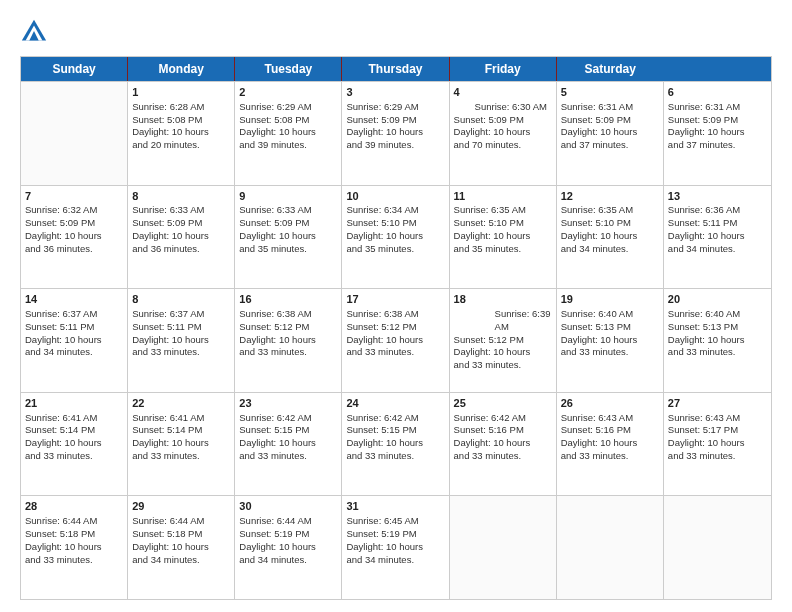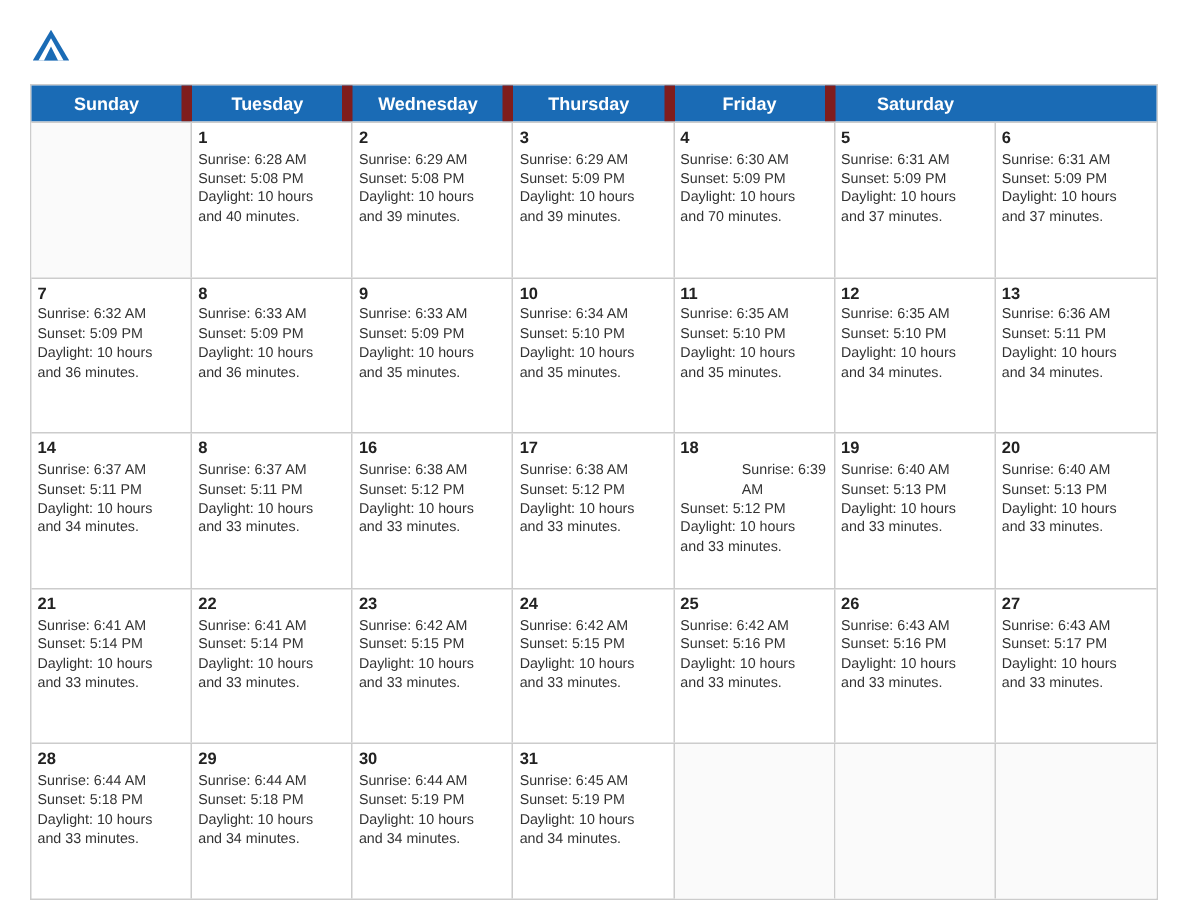--- a/index.html
+++ b/index.html
@@ -78,7 +78,7 @@
       font-weight: bold;
       text-align: center;
       padding: 5px 2px;
-      border-right: 7px solid #7f1d1d;
+      border-right: 1px solid #7f1d1d;
     }
     .cal-header-cell:last-child { border-right: none; }
     .cal-body {

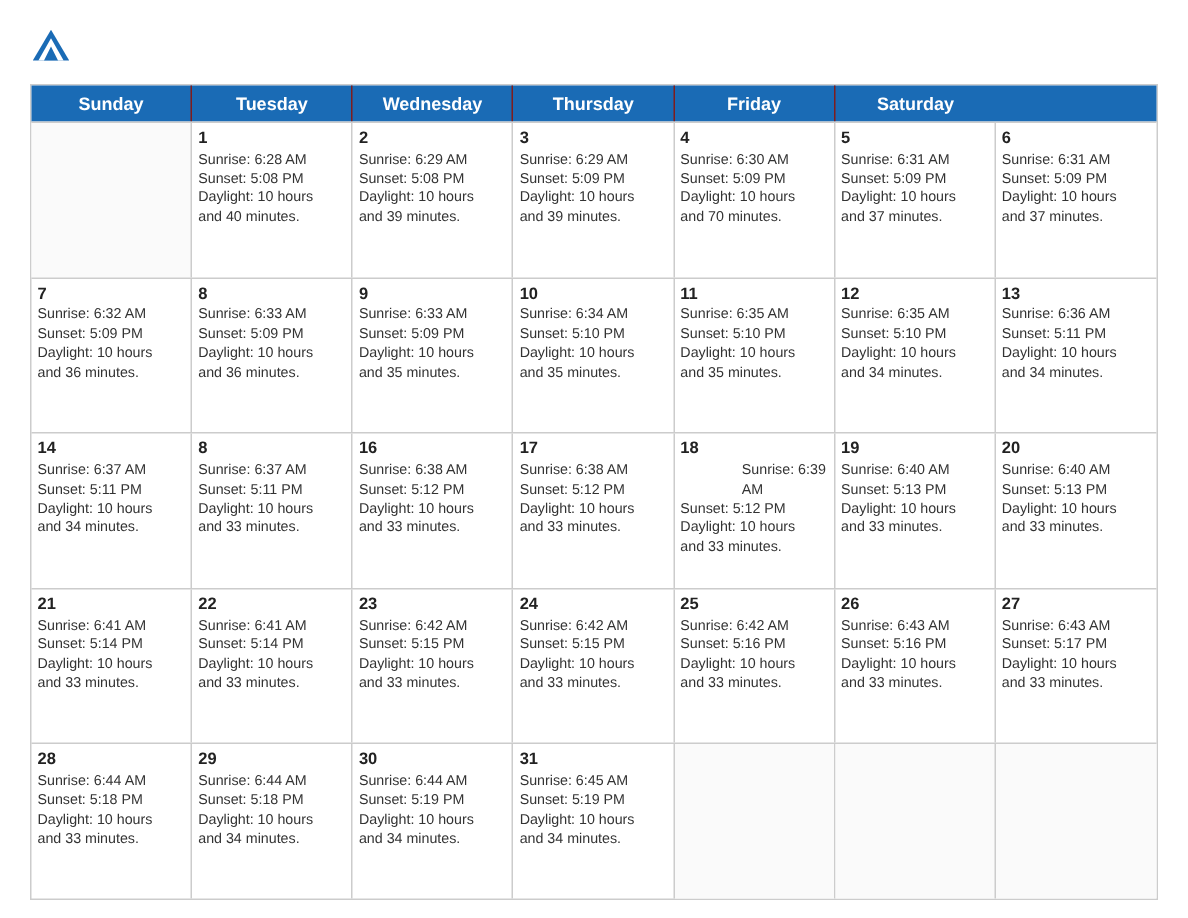--- a/index.html
+++ b/index.html
@@ -136,6 +136,7 @@
   <div class="calendar">
     <div class="cal-header" id="cal-header">
         <div class="cal-header-cell">Sunday</div>
+        <div class="cal-header-cell">Monday</div>
         <div class="cal-header-cell">Tuesday</div>
         <div class="cal-header-cell">Wednesday</div>
         <div class="cal-header-cell">Thursday</div>

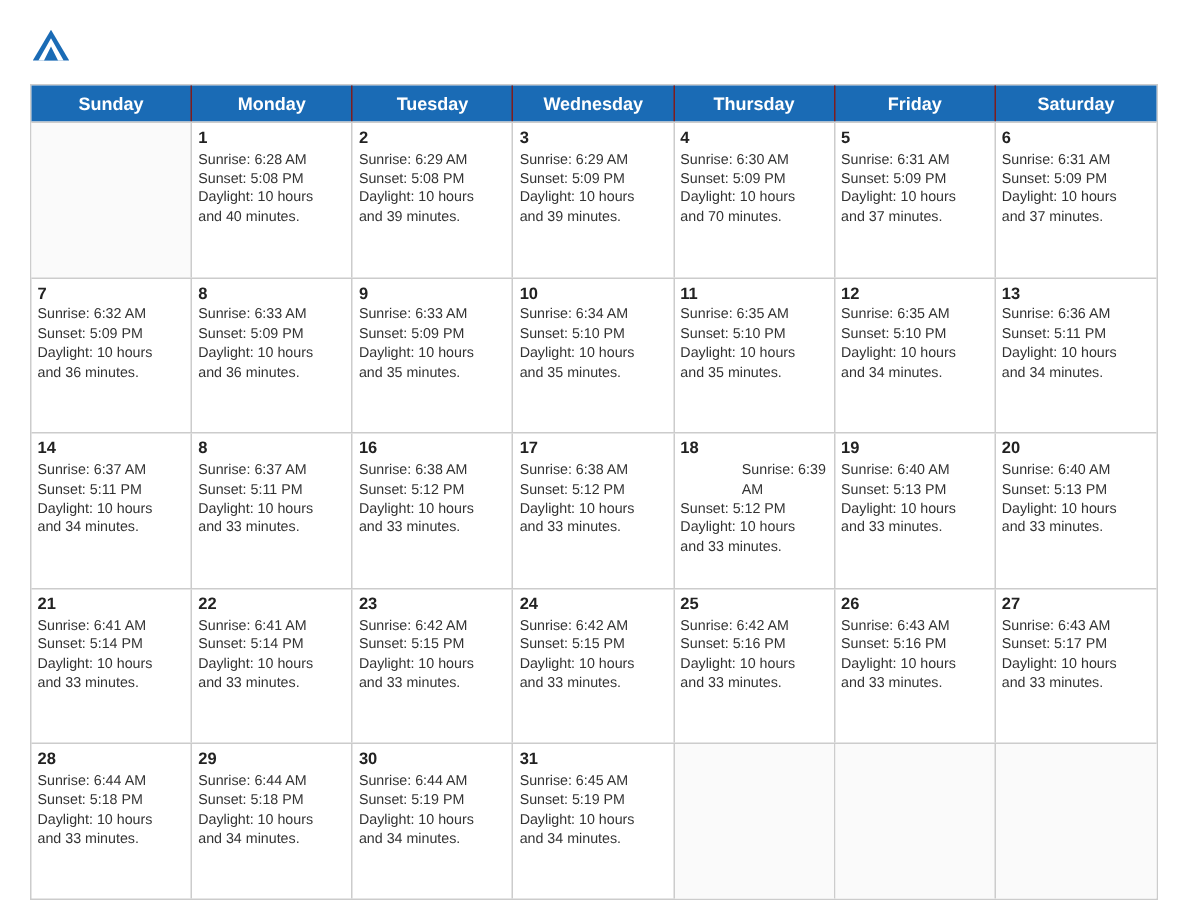--- a/index.html
+++ b/index.html
@@ -138,7 +138,6 @@
         <div class="cal-header-cell">Sunday</div>
         <div class="cal-header-cell">Monday</div>
         <div class="cal-header-cell">Tuesday</div>
-        <div class="cal-header-cell">Wednesday</div>
         <div class="cal-header-cell">Thursday</div>
         <div class="cal-header-cell">Friday</div>
         <div class="cal-header-cell">Saturday</div>

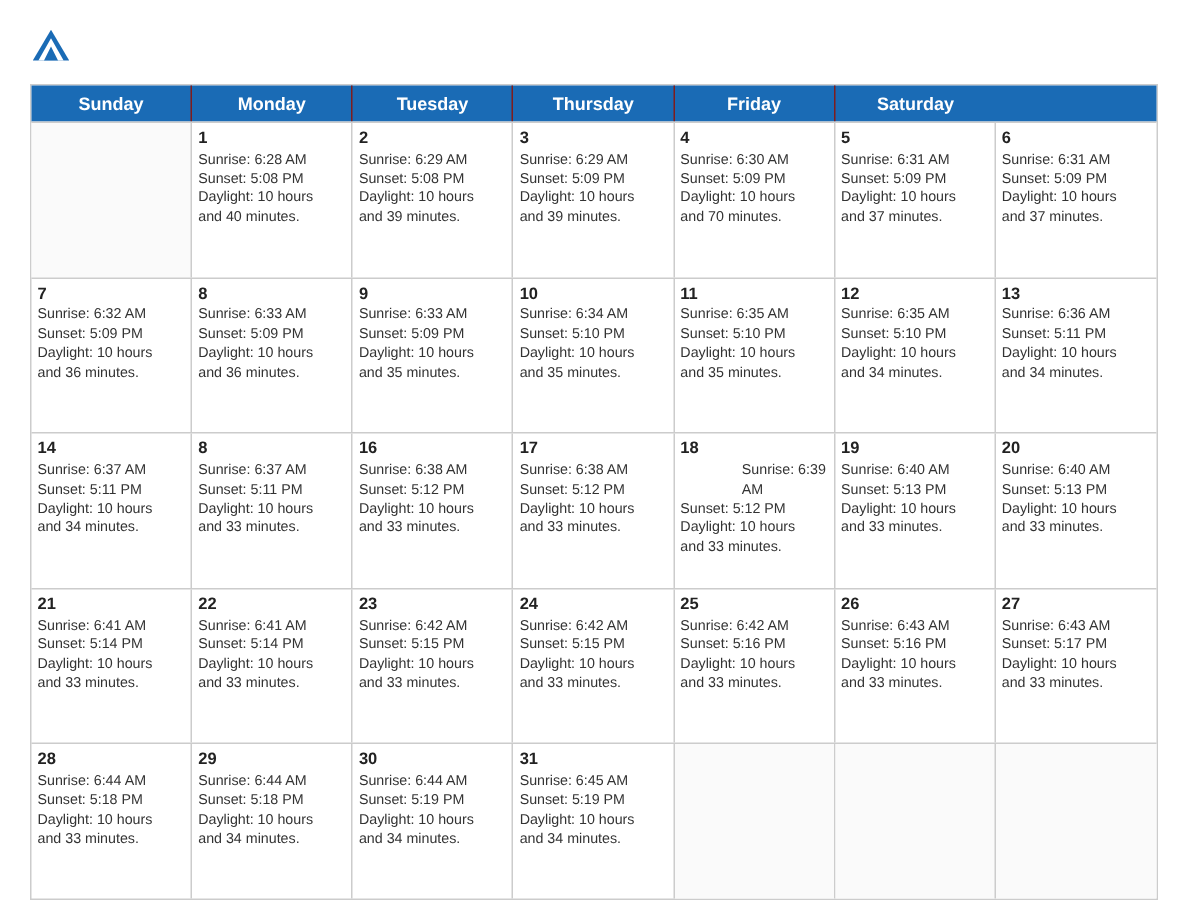--- a/index.html
+++ b/index.html
@@ -168,7 +168,7 @@
           </div>
           <div class="cal-cell">
             <span class="day-num">4</span>
-            <span style="display: block;">Sunrise: 6:30 AM</span>
+            <span style="display: block; margin-left: 21px;">Sunrise: 6:30 AM</span>
             <span style="display: block;">Sunset: 5:09 PM</span>
             <span style="display: block;">Daylight: 10 hours</span>
             <span style="display: block;">and 70 minutes.</span>

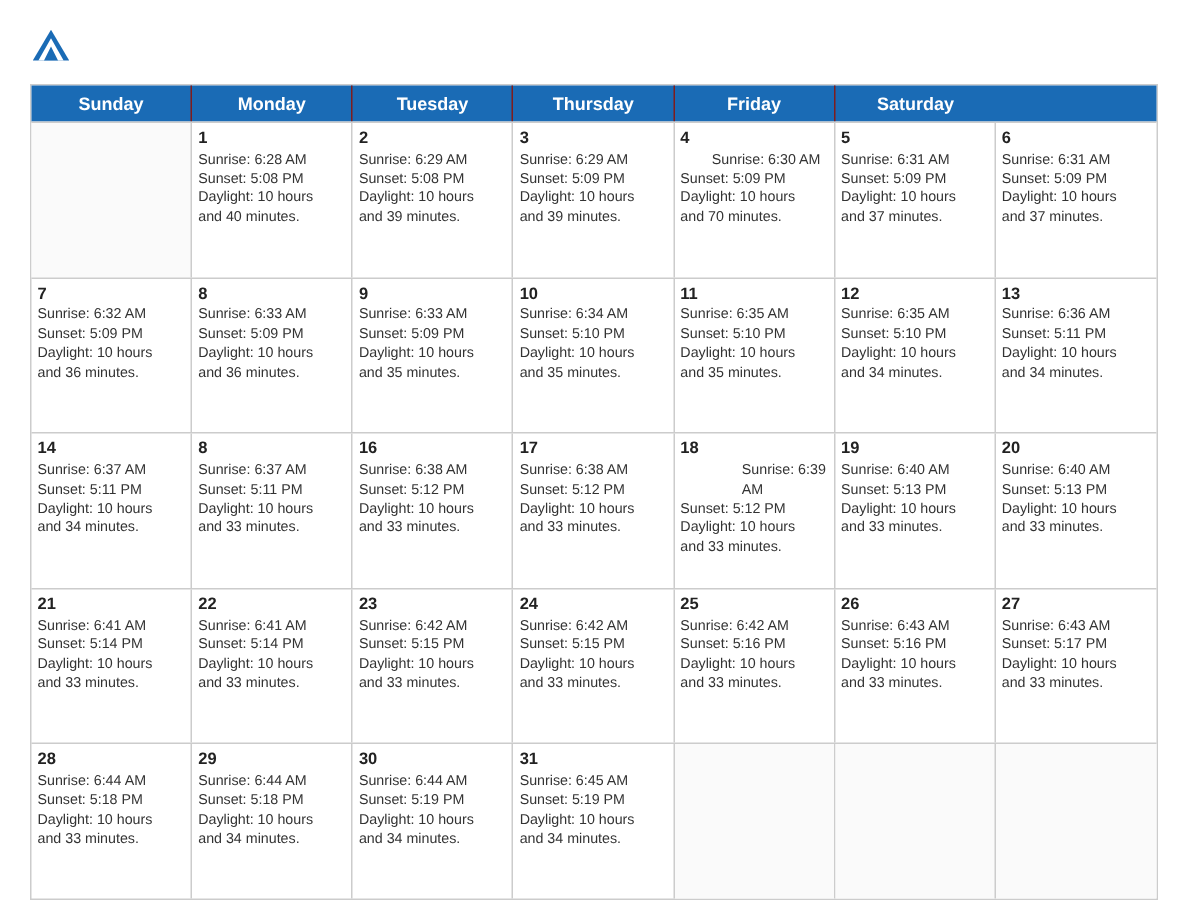--- a/index.html
+++ b/index.html
@@ -150,7 +150,7 @@
             <span style="display: block;">Sunrise: 6:28 AM</span>
             <span style="display: block;">Sunset: 5:08 PM</span>
             <span style="display: block;">Daylight: 10 hours</span>
-            <span style="display: block;">and 40 minutes.</span>
+            <span style="display: block;">and 20 minutes.</span>
           </div>
           <div class="cal-cell">
             <span class="day-num">2</span>

